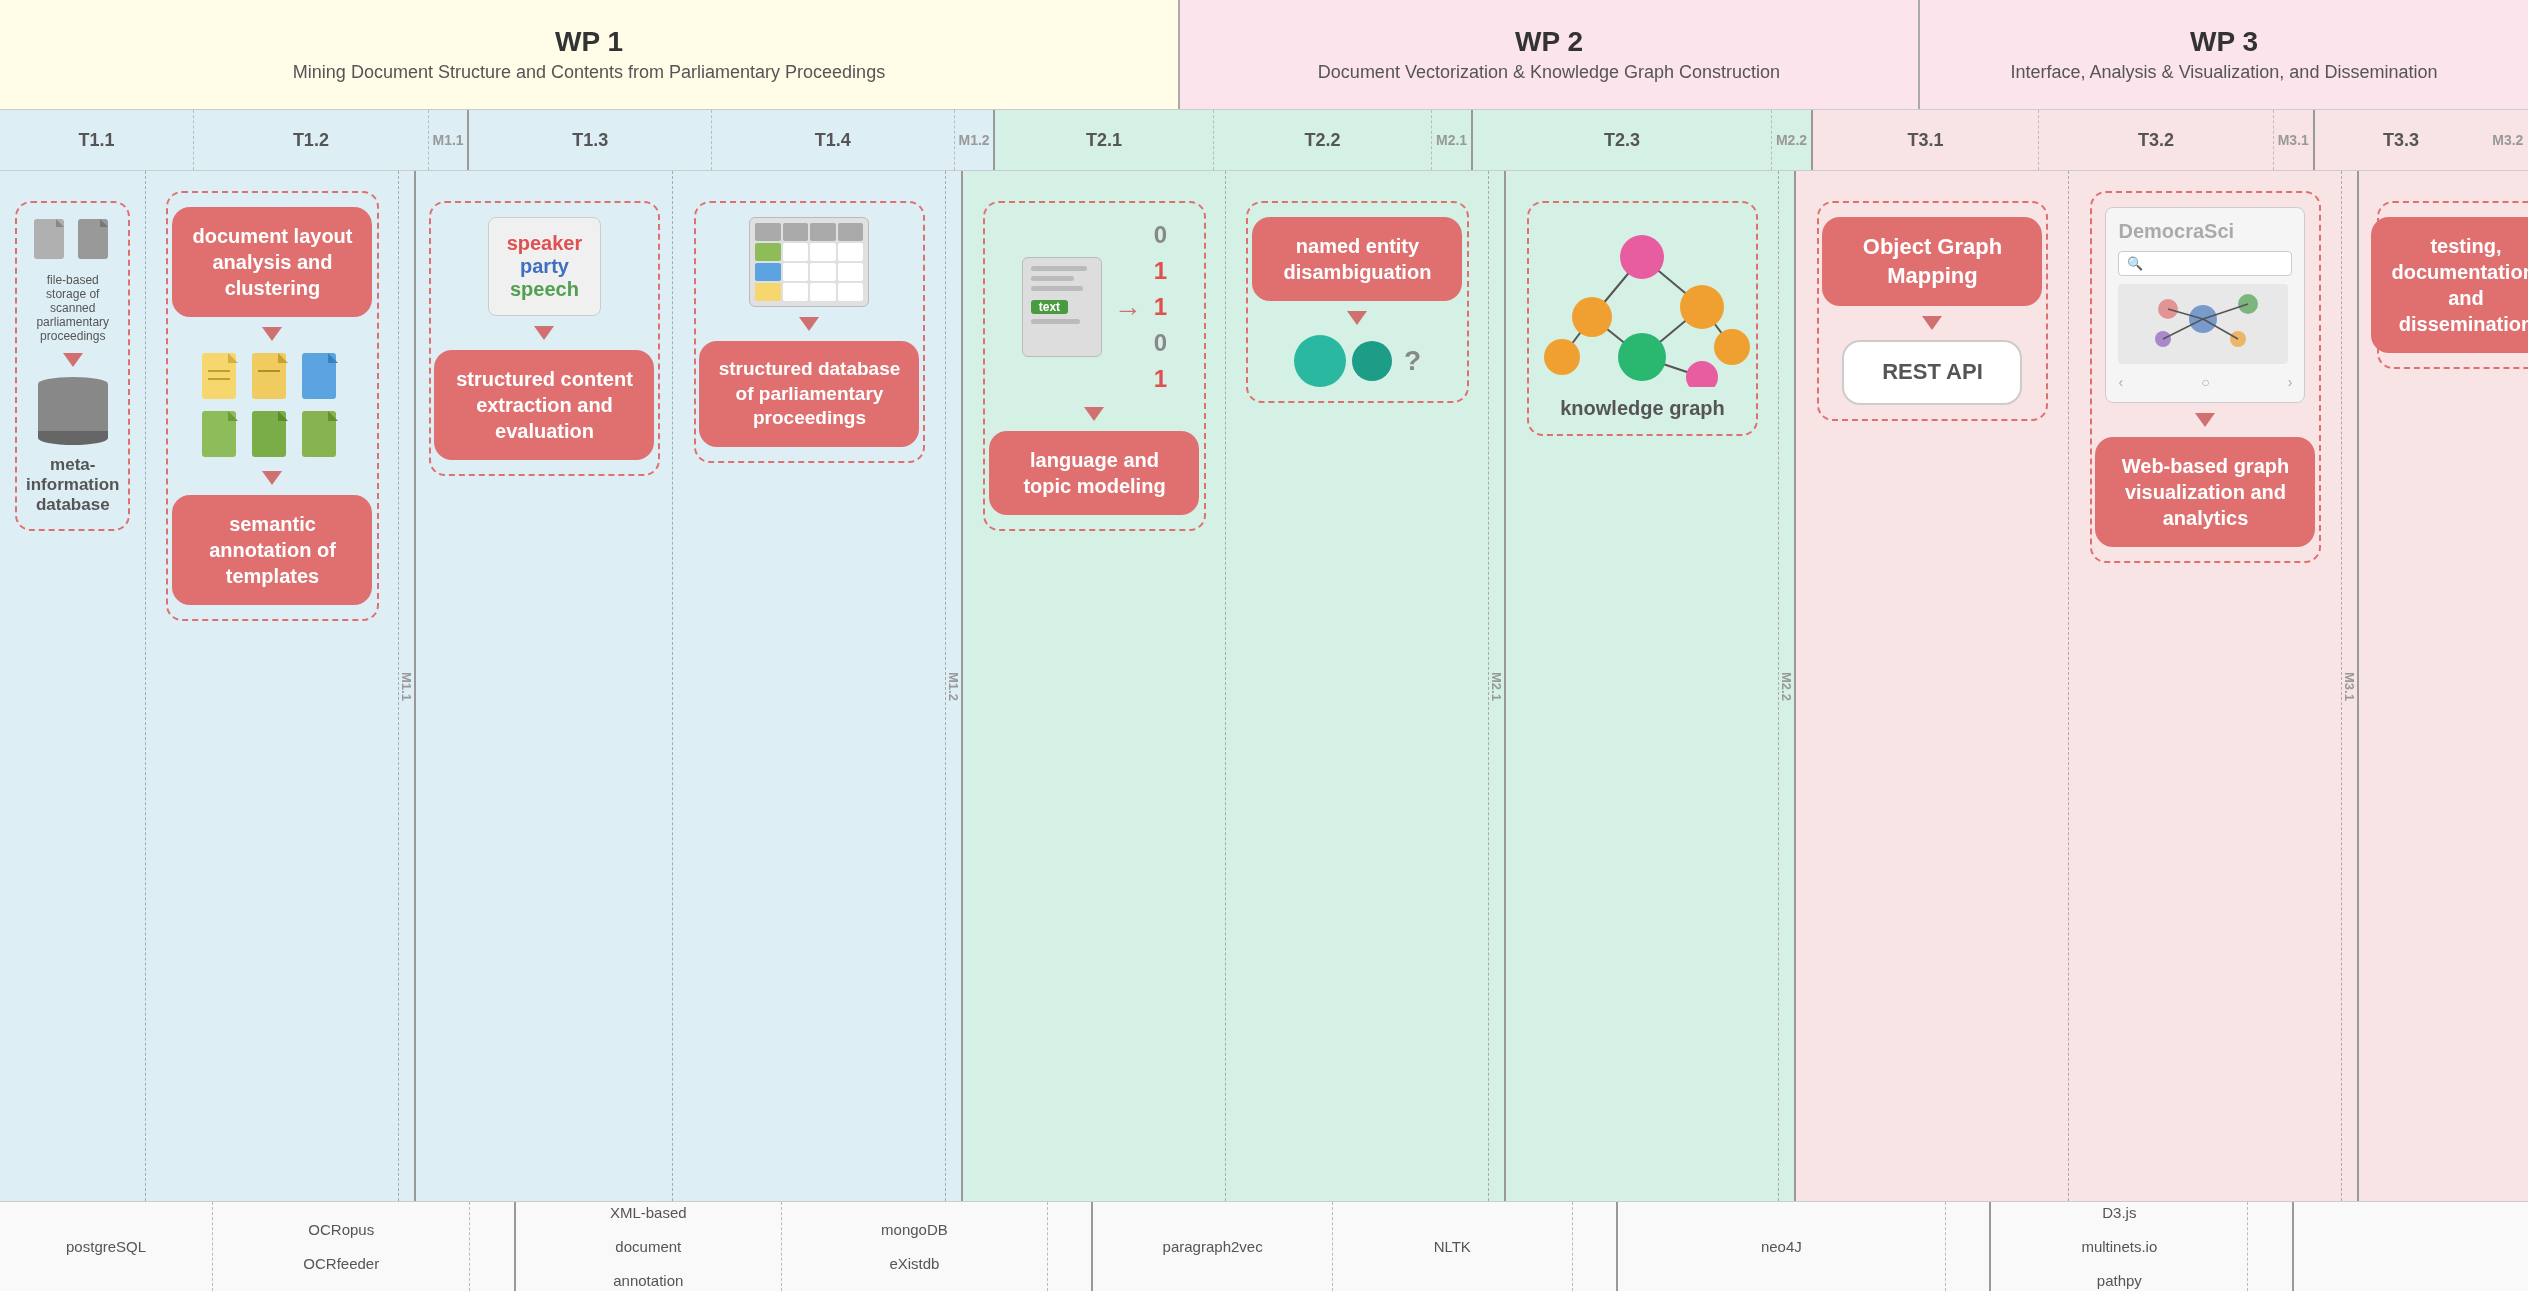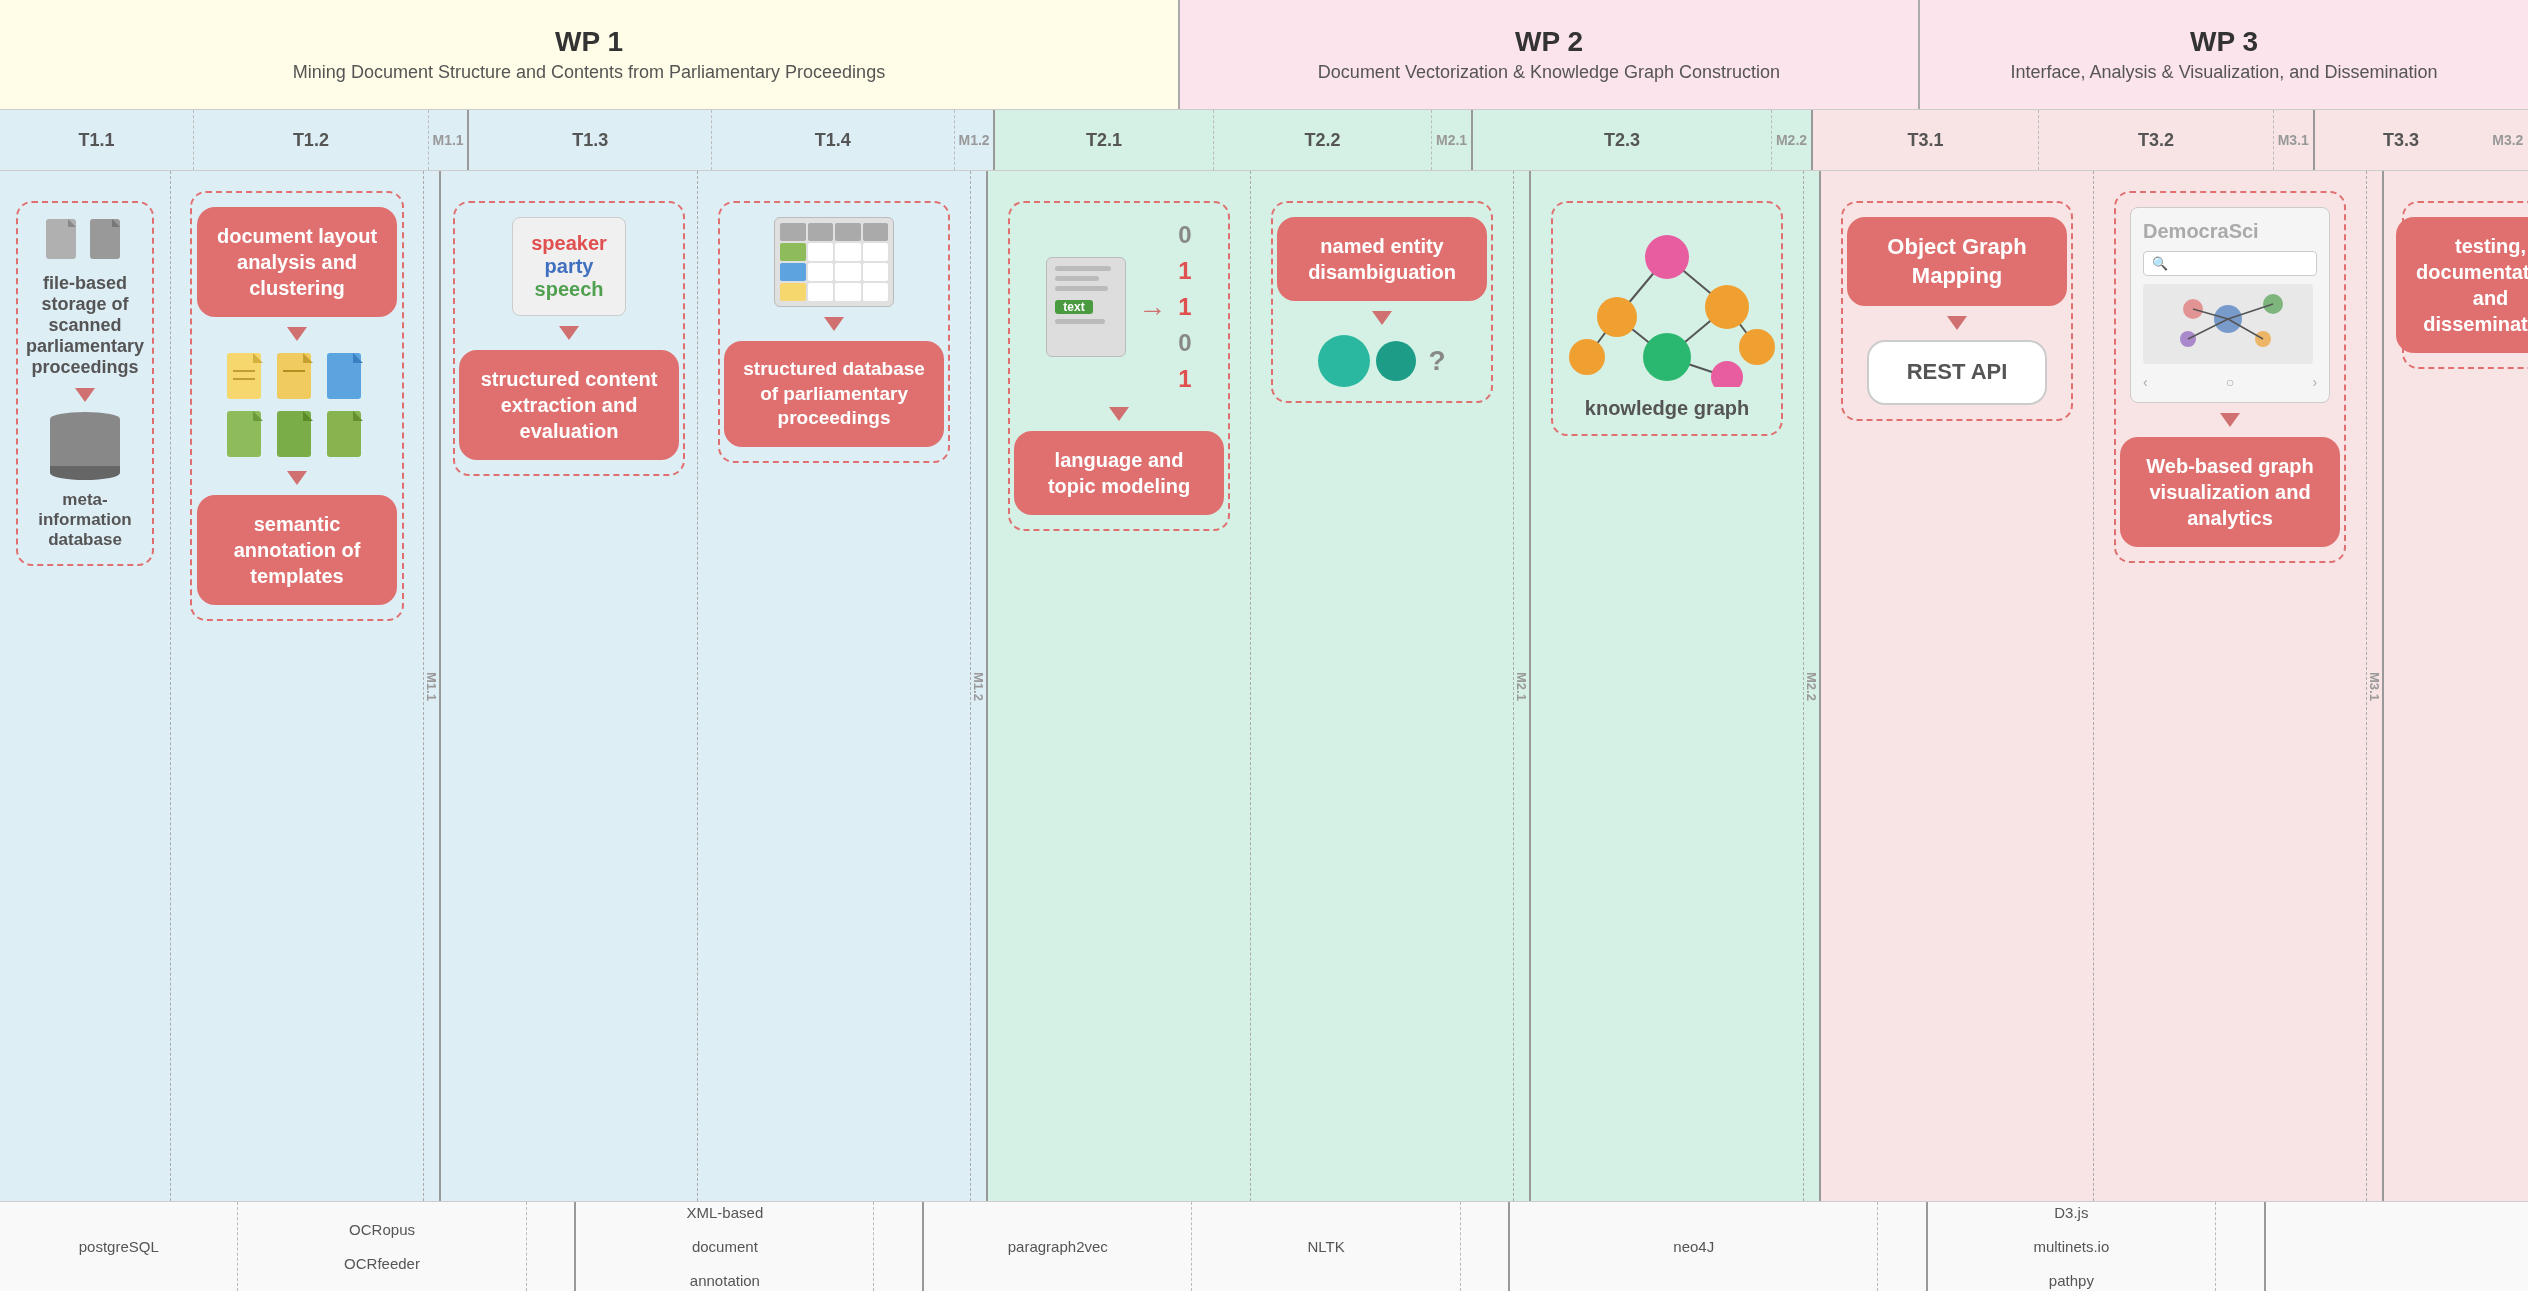--- a/index.html
+++ b/index.html
@@ -238,7 +238,7 @@
               <polygon points="24,2 32,10 24,10" fill="#777"></polygon>
             </svg>
         </div>
-        <div style="font-size:18px;font-weight:bold;color:#555;text-align:center;">file-based storage of scanned parliamentary proceedings</div>
+        <div style="font-size:12px;font-weight:normal;color:#555;text-align:center;">file-based storage of scanned parliamentary proceedings</div>
 
         <div style="width:0;height:0;border-left:10px solid transparent;border-right:10px solid transparent;border-top:14px solid #d07070;"></div>
 

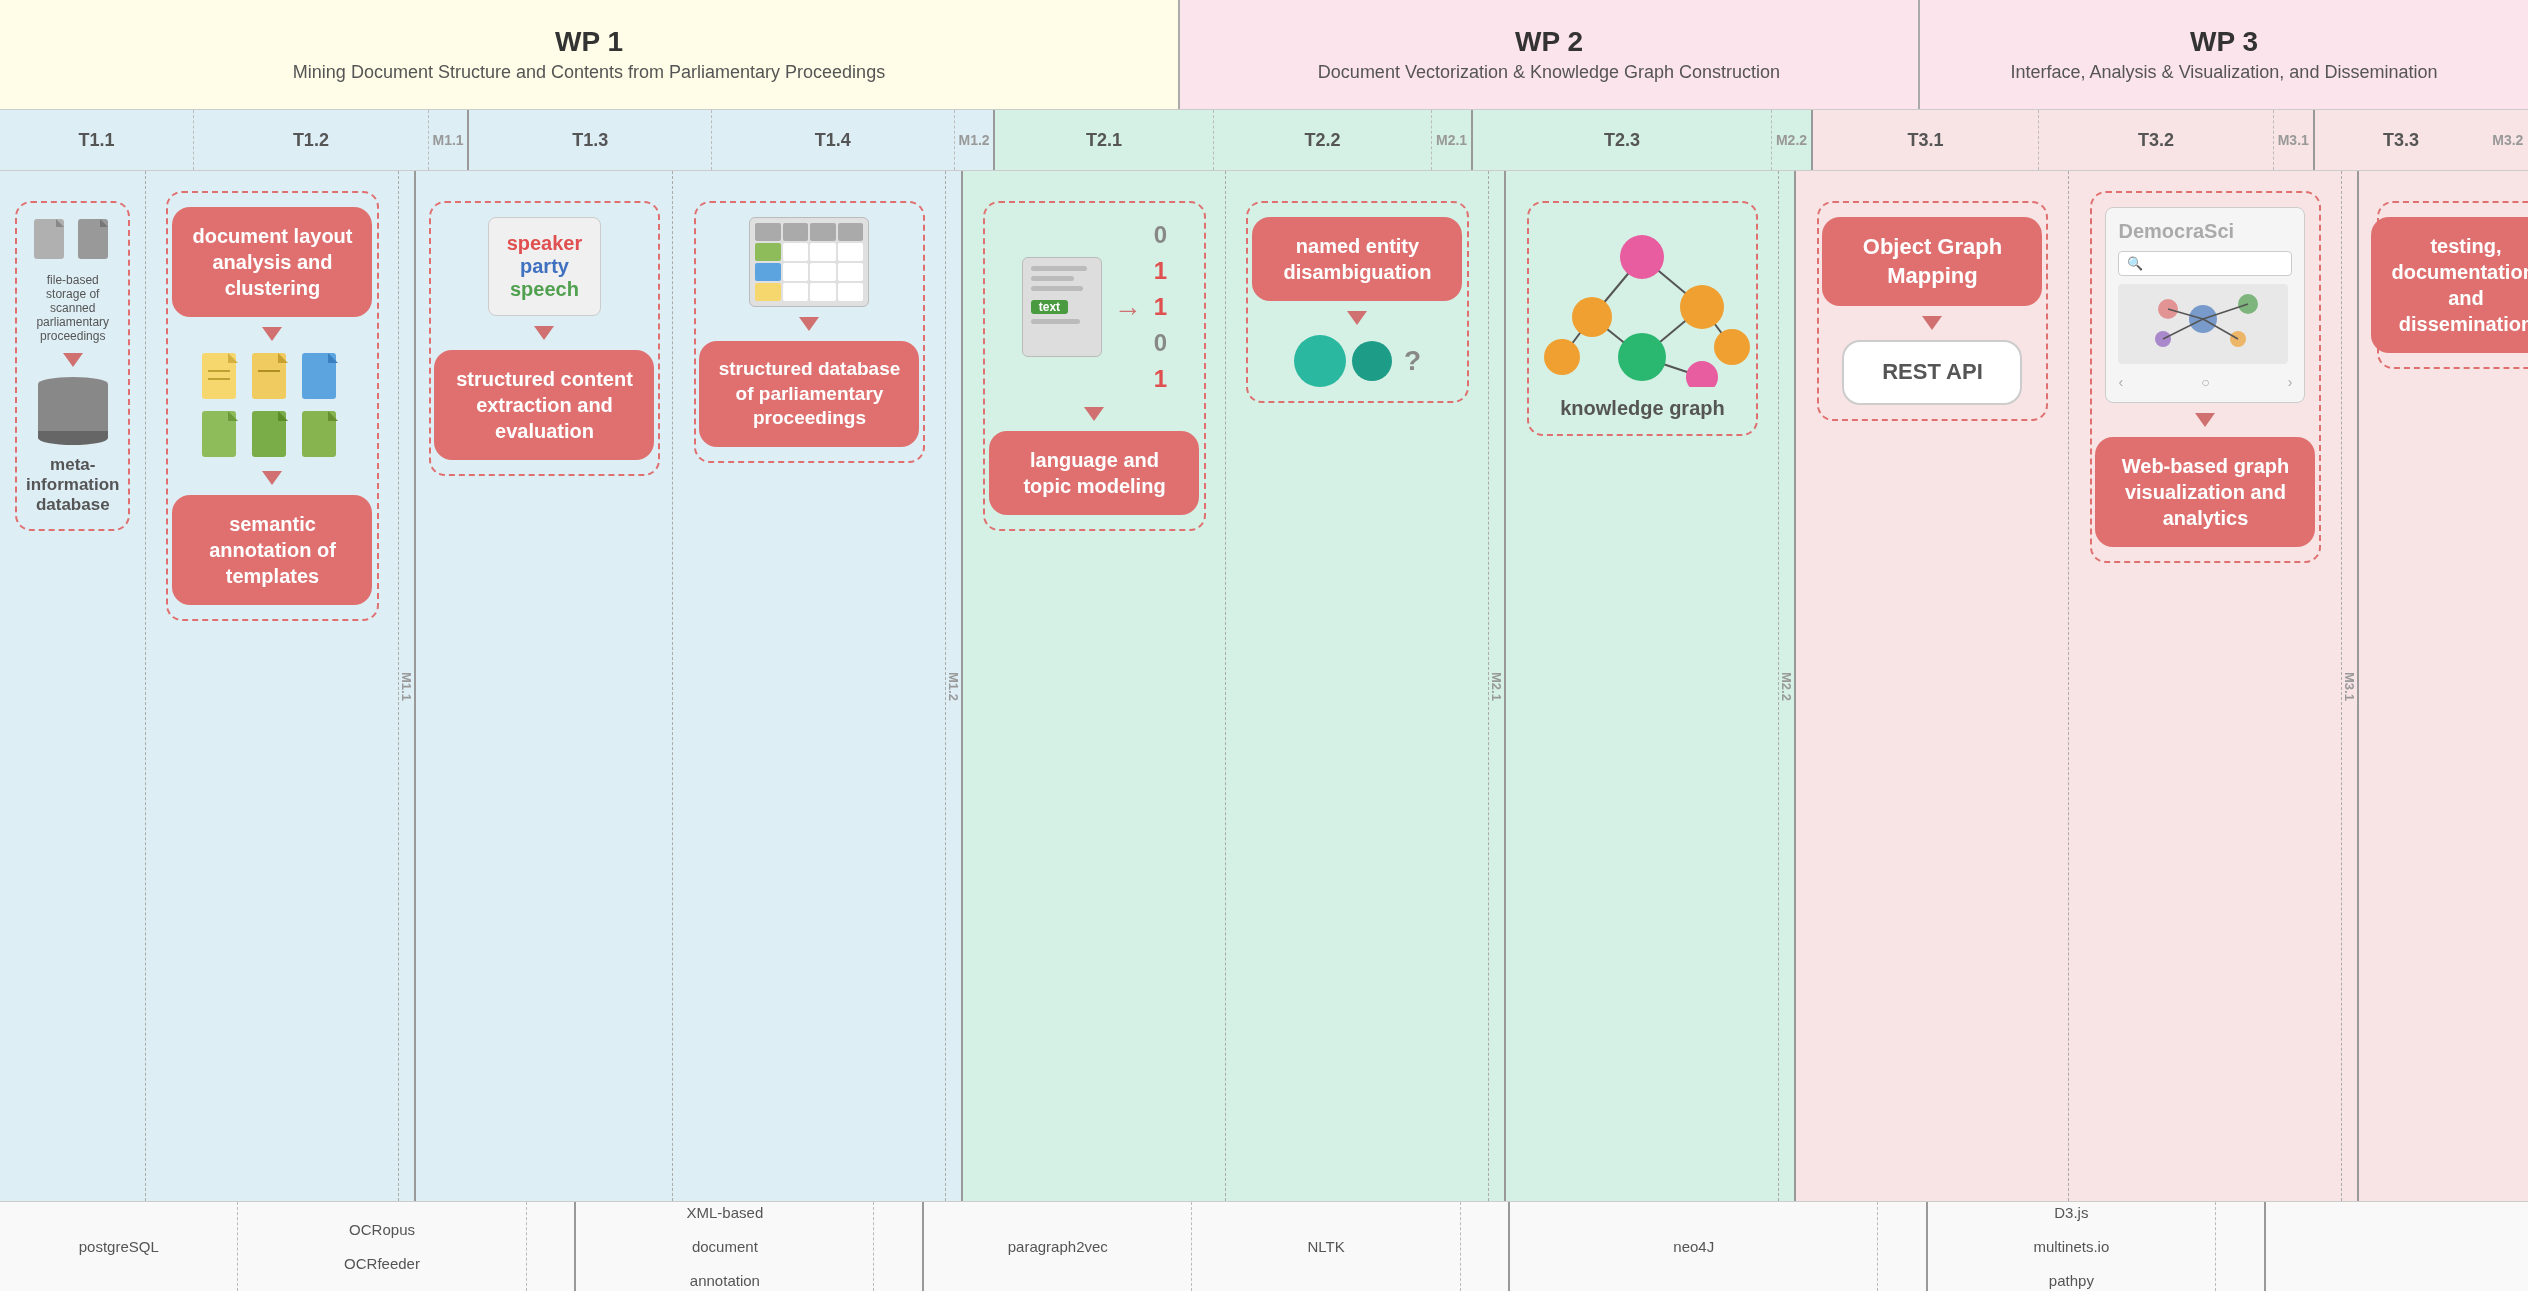--- a/index.html
+++ b/index.html
@@ -500,6 +500,11 @@
         <br>
       <span>annotation</span>
     </div>
+    <div class="tech-cell" style="width:300px;">
+      <span>mongoDB</span>
+        <br>
+      <span>eXistdb</span>
+    </div>
     <div class="tech-cell" style="width:50px;border-right:2px solid #999;"></div>
     <div class="tech-cell" style="width:270px;">
       <span>paragraph2vec</span>

